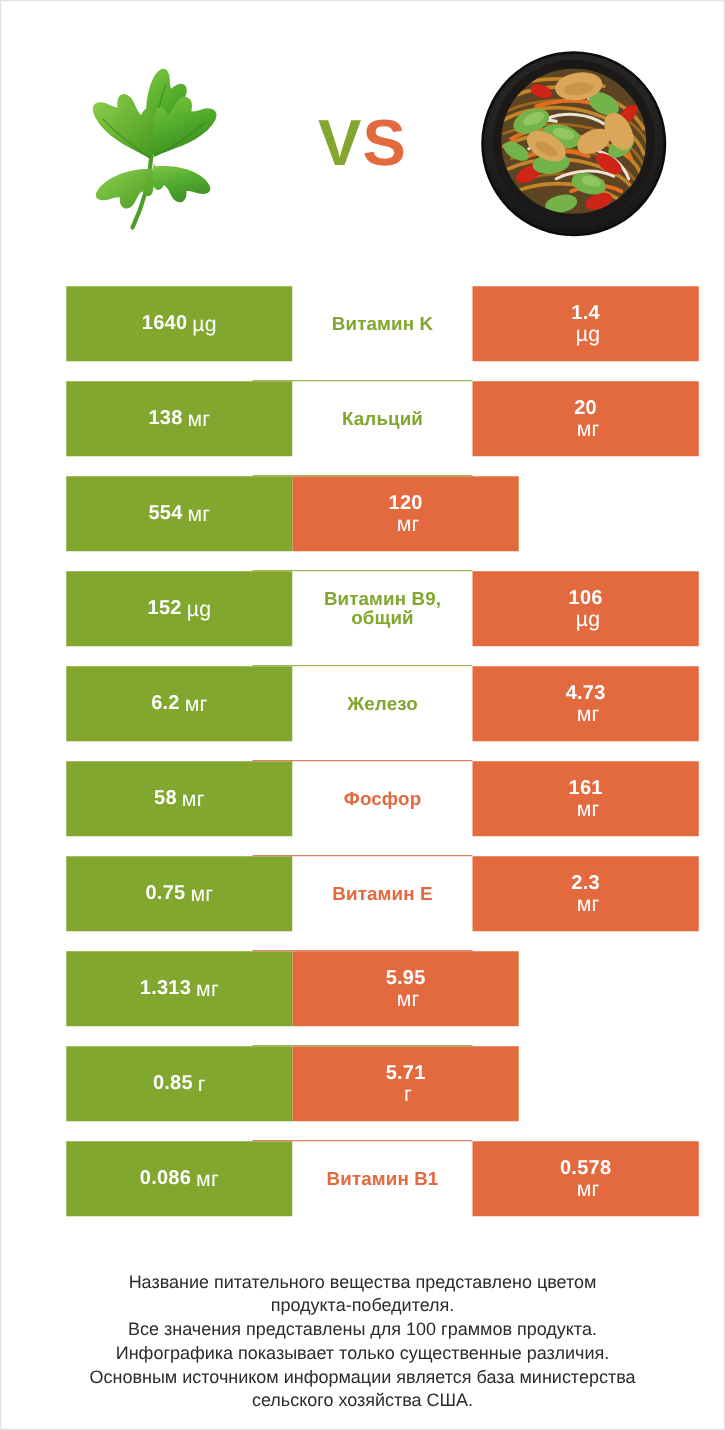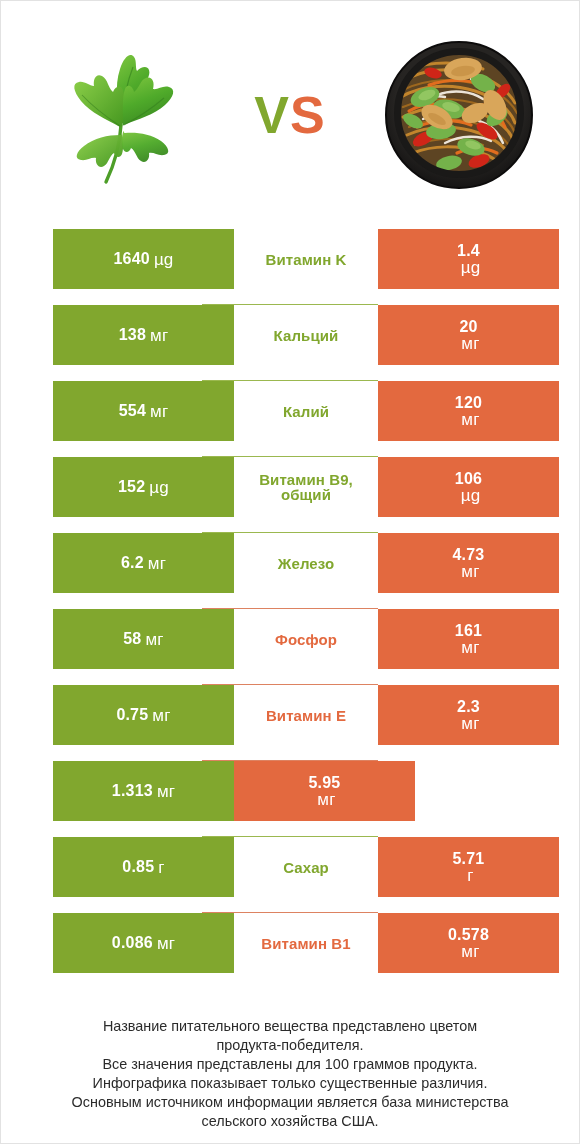--- a/index.html
+++ b/index.html
@@ -324,9 +324,6 @@
           <span>554</span>
           <span class="unit">мг</span>
         </div>
-        <div class="cell label win-left">
-          <span>Калий</span>
-        </div>
         <div class="cell val right">
           <span>120</span>
           <span class="unit">мг</span>

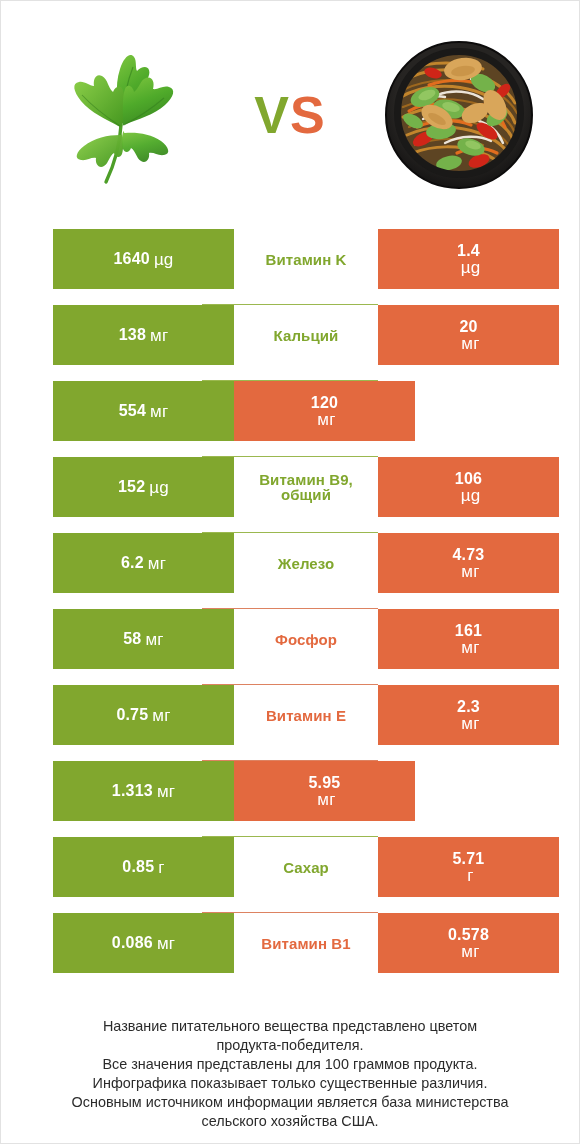--- a/index.html
+++ b/index.html
@@ -402,9 +402,6 @@
           <span>0.85</span>
           <span class="unit">г</span>
         </div>
-        <div class="cell label win-left">
-          <span>Сахар</span>
-        </div>
         <div class="cell val right">
           <span>5.71</span>
           <span class="unit">г</span>

